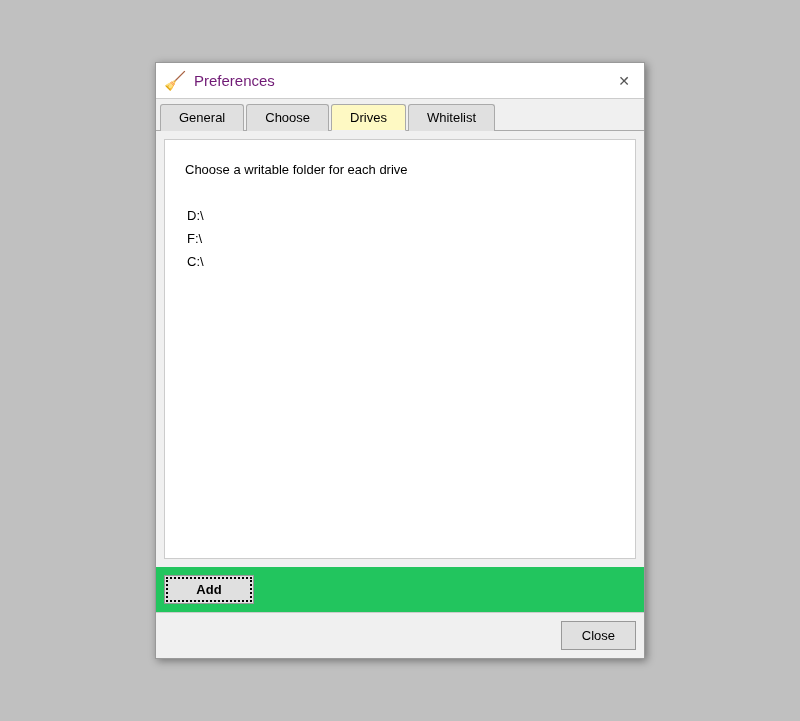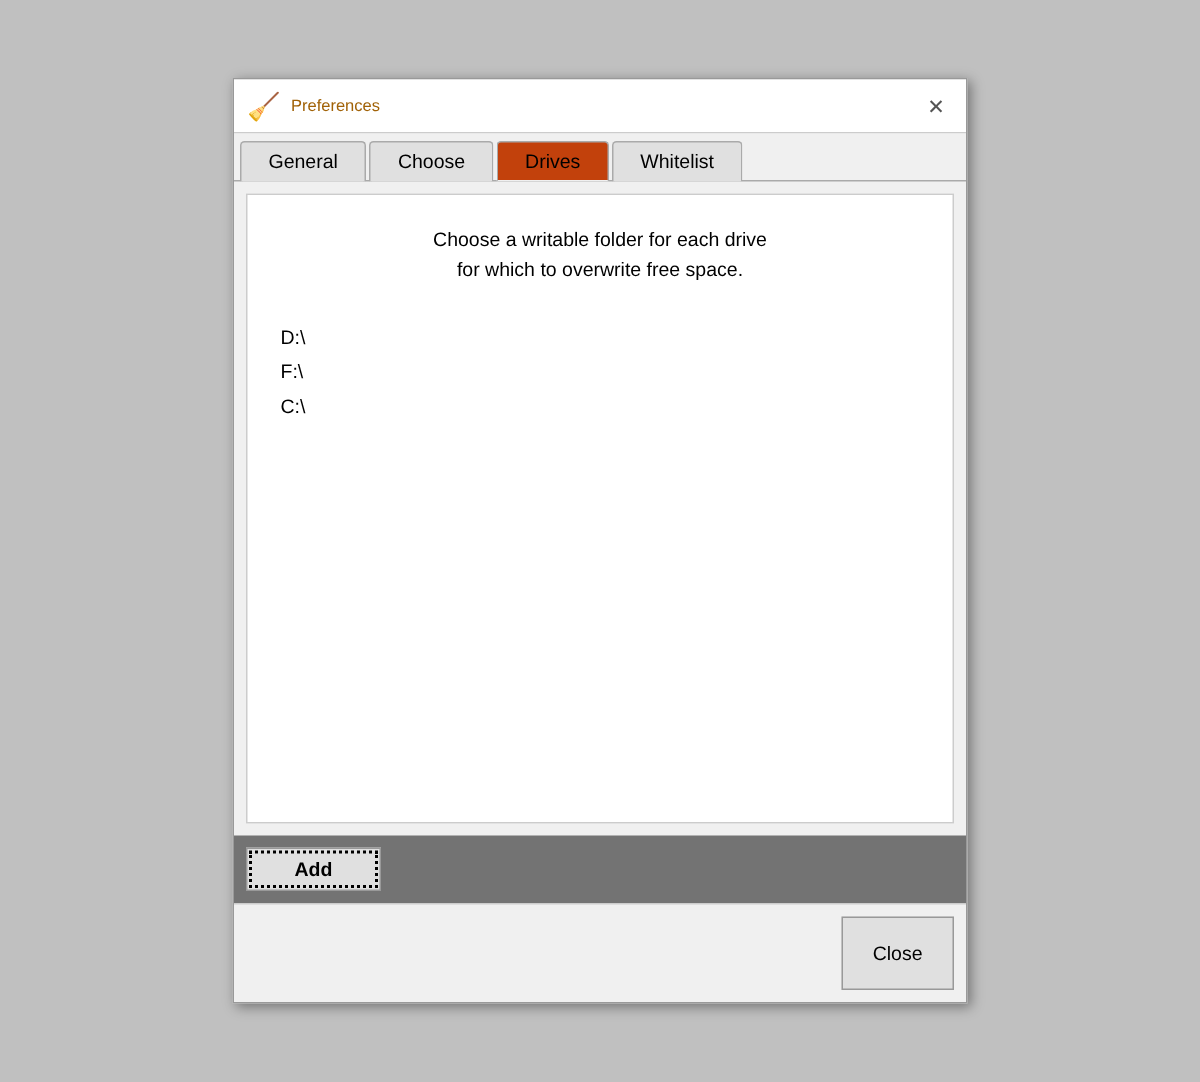--- a/index.html
+++ b/index.html
@@ -55,9 +55,9 @@
     }
 
     .title-text {
-      font-size: 11px;
+      font-size: 15px;
       font-weight: normal;
-      color: #a16207;
+      color: #701a75;
     }
 
     .close-btn {

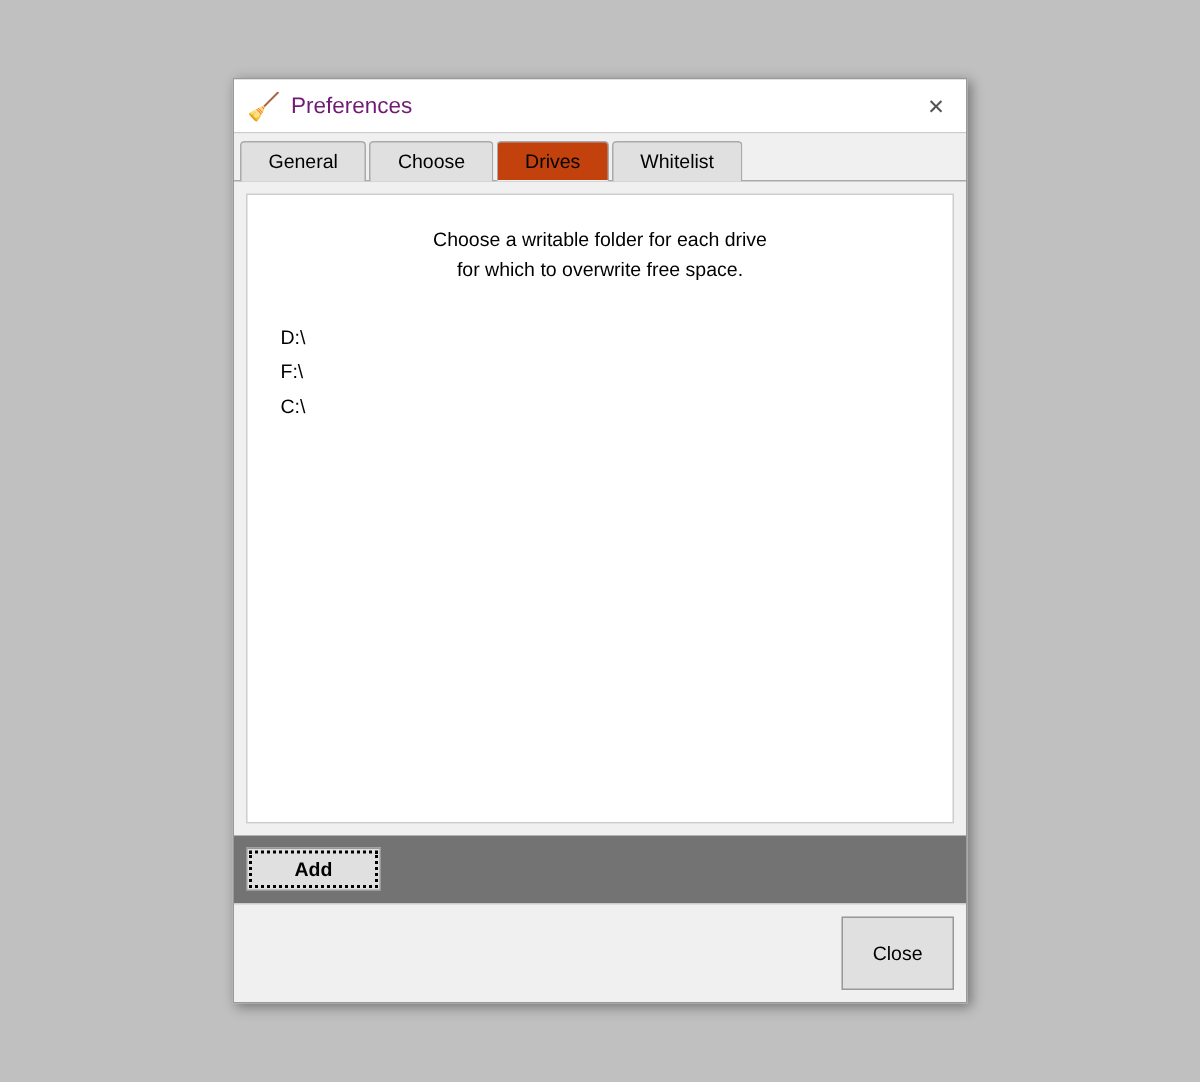--- a/index.html
+++ b/index.html
@@ -96,7 +96,7 @@
     }
 
     .tab.active {
-      background: #c2410c;
+      background: #fef9c3;
       border-bottom: 1px solid #f0f0f0;
       z-index: 1;
       font-weight: normal;

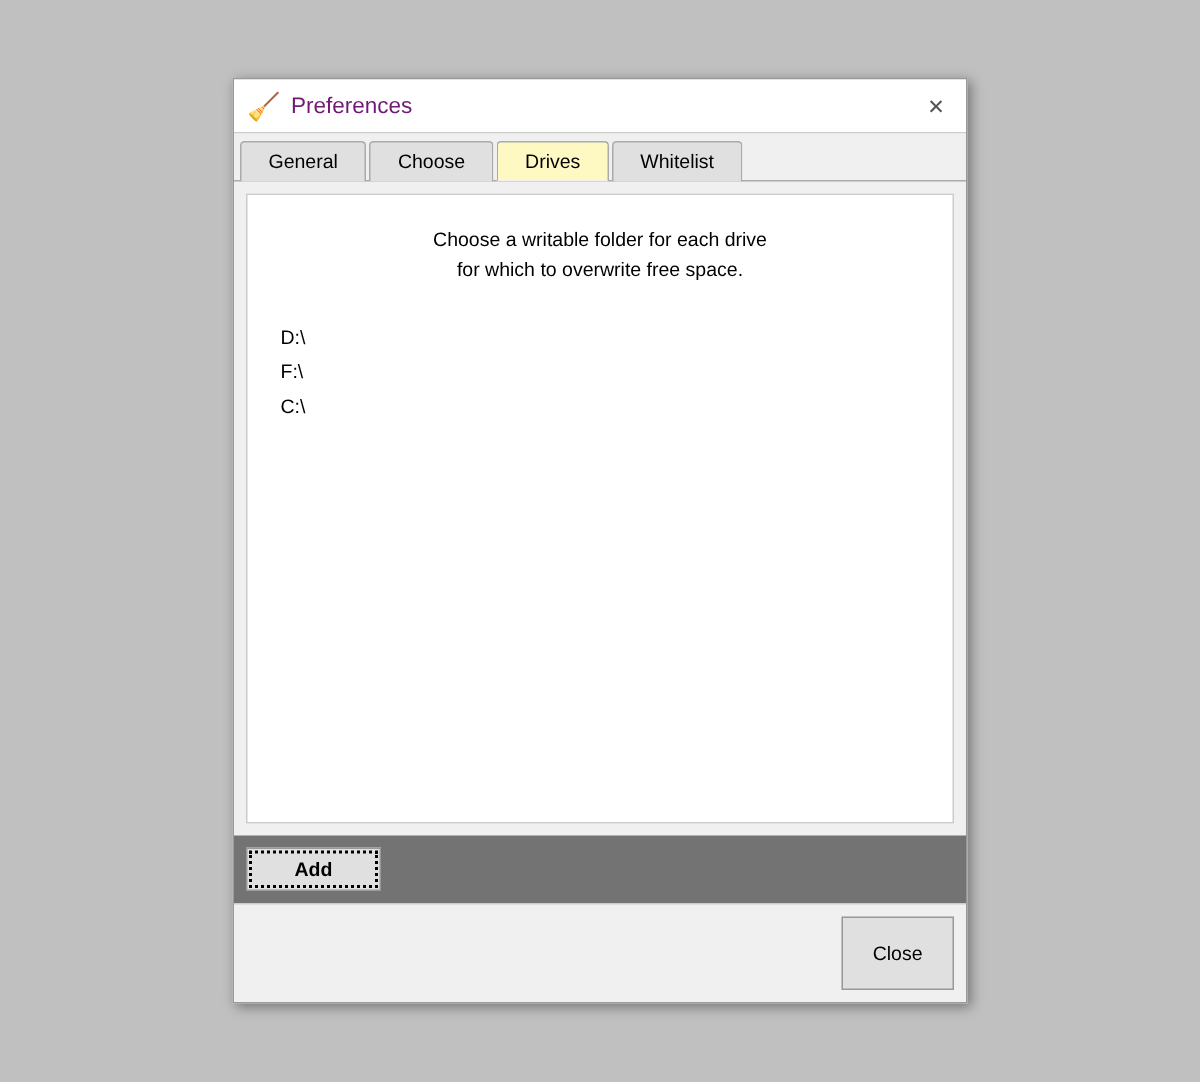--- a/index.html
+++ b/index.html
@@ -111,7 +111,7 @@
     }
 
     .description {
-      text-align: center;
+      text-align: left;
       margin-bottom: 24px;
       line-height: 1.5;
       color: #000;

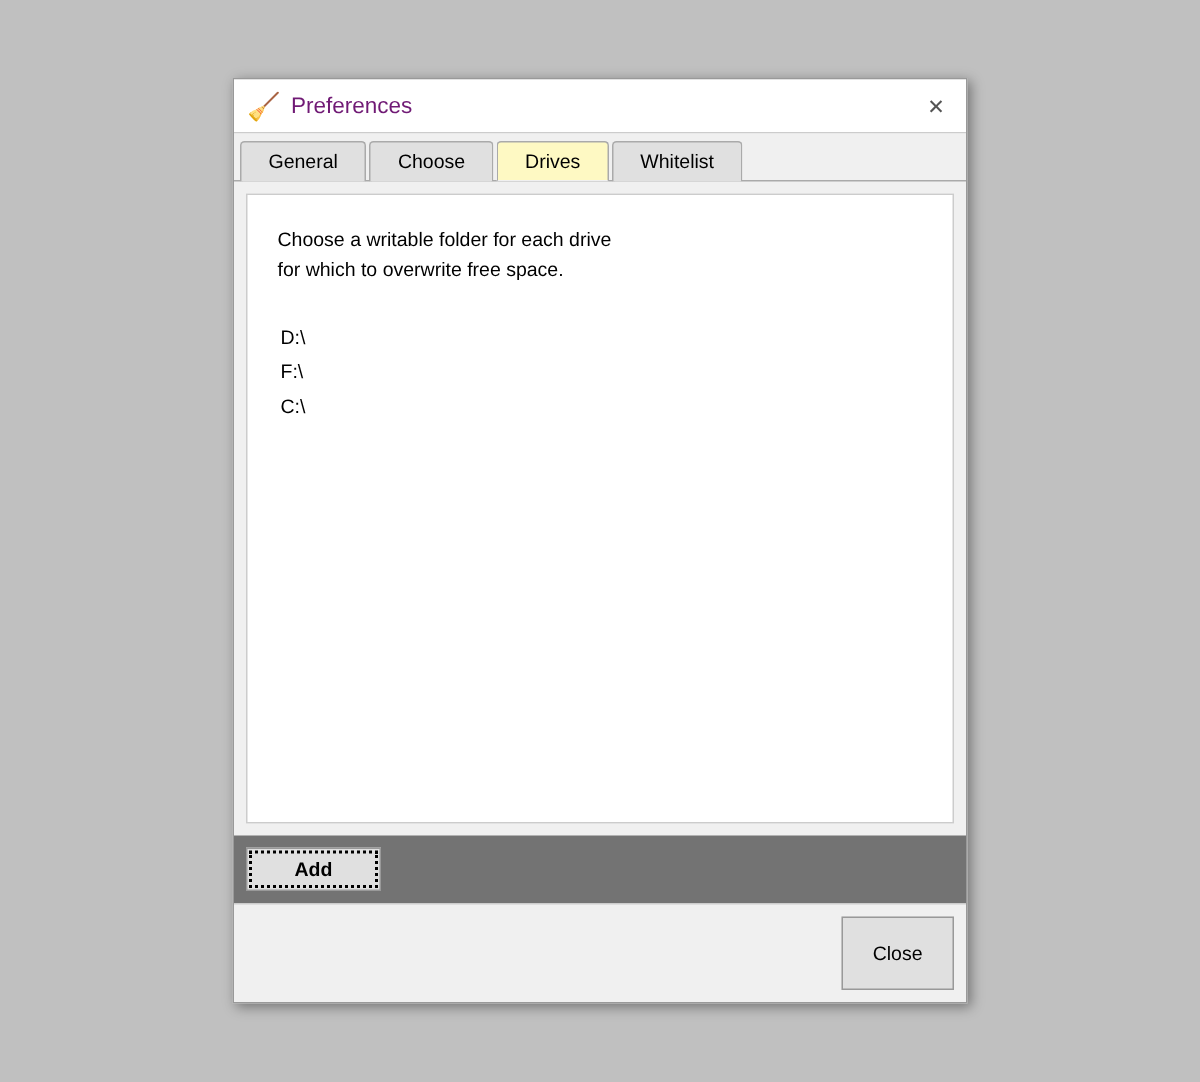--- a/index.html
+++ b/index.html
@@ -192,7 +192,6 @@
   <div class="content-area">
     <div class="description">
       <span>Choose a writable folder for each drive</span><br>
-      <span>for which to overwrite free space.</span>
     </div>
     <ul class="drive-list">
       <li class="drive-item">D:\</li>

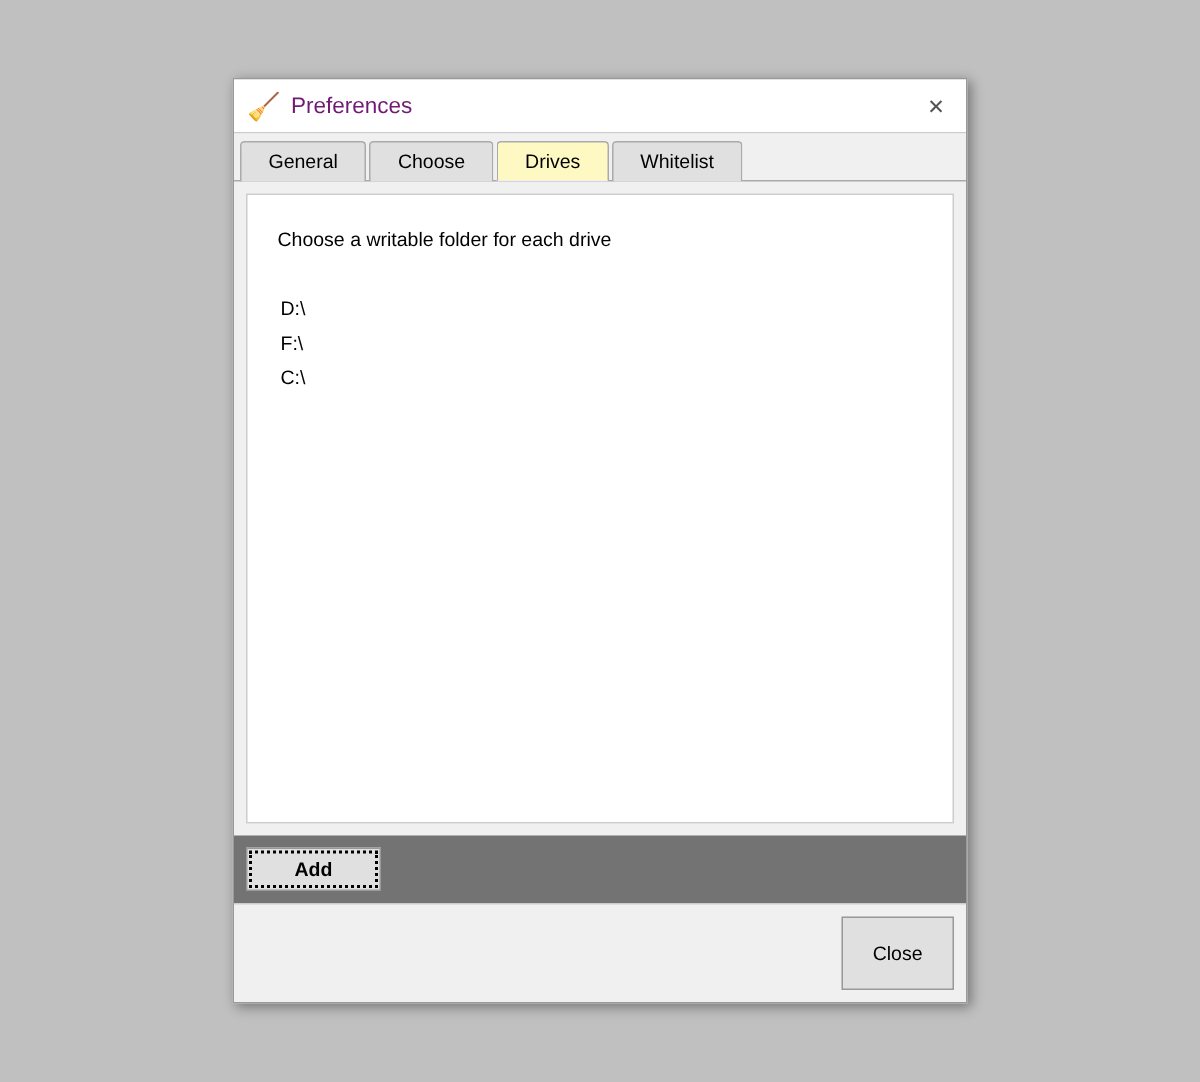--- a/index.html
+++ b/index.html
@@ -133,7 +133,7 @@
       display: flex;
       gap: 25px;
       padding: 8px;
-      background: #737373;
+      background: #22c55e;
     }
 
     .btn {

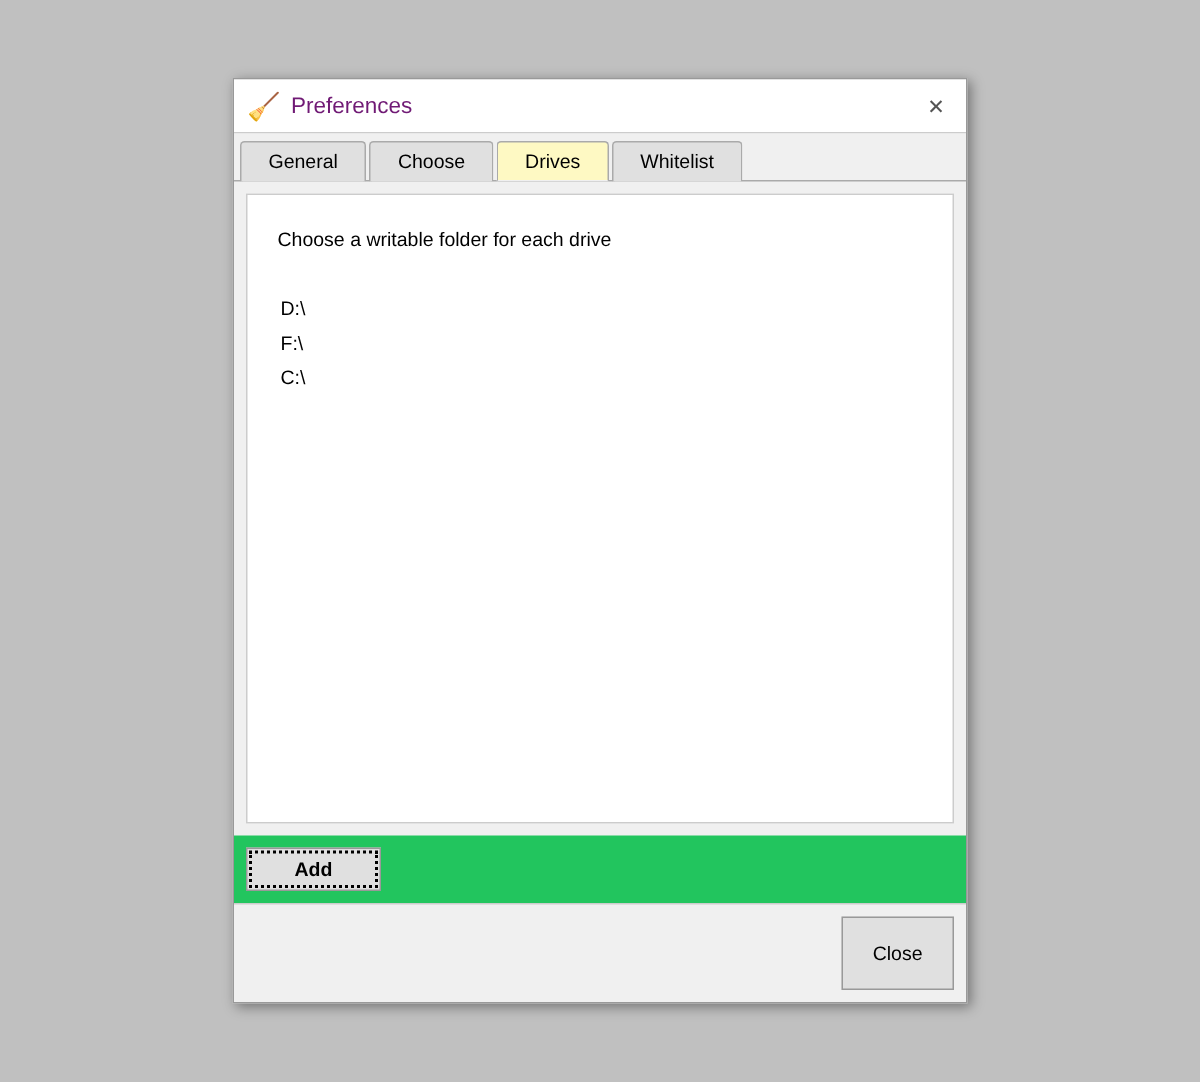--- a/index.html
+++ b/index.html
@@ -160,7 +160,7 @@
     }
 
     .btn-close {
-      padding: 16px 20px;
+      padding: 6px 20px;
       border: 1px solid #999;
       background: #e0e0e0;
       cursor: pointer;

